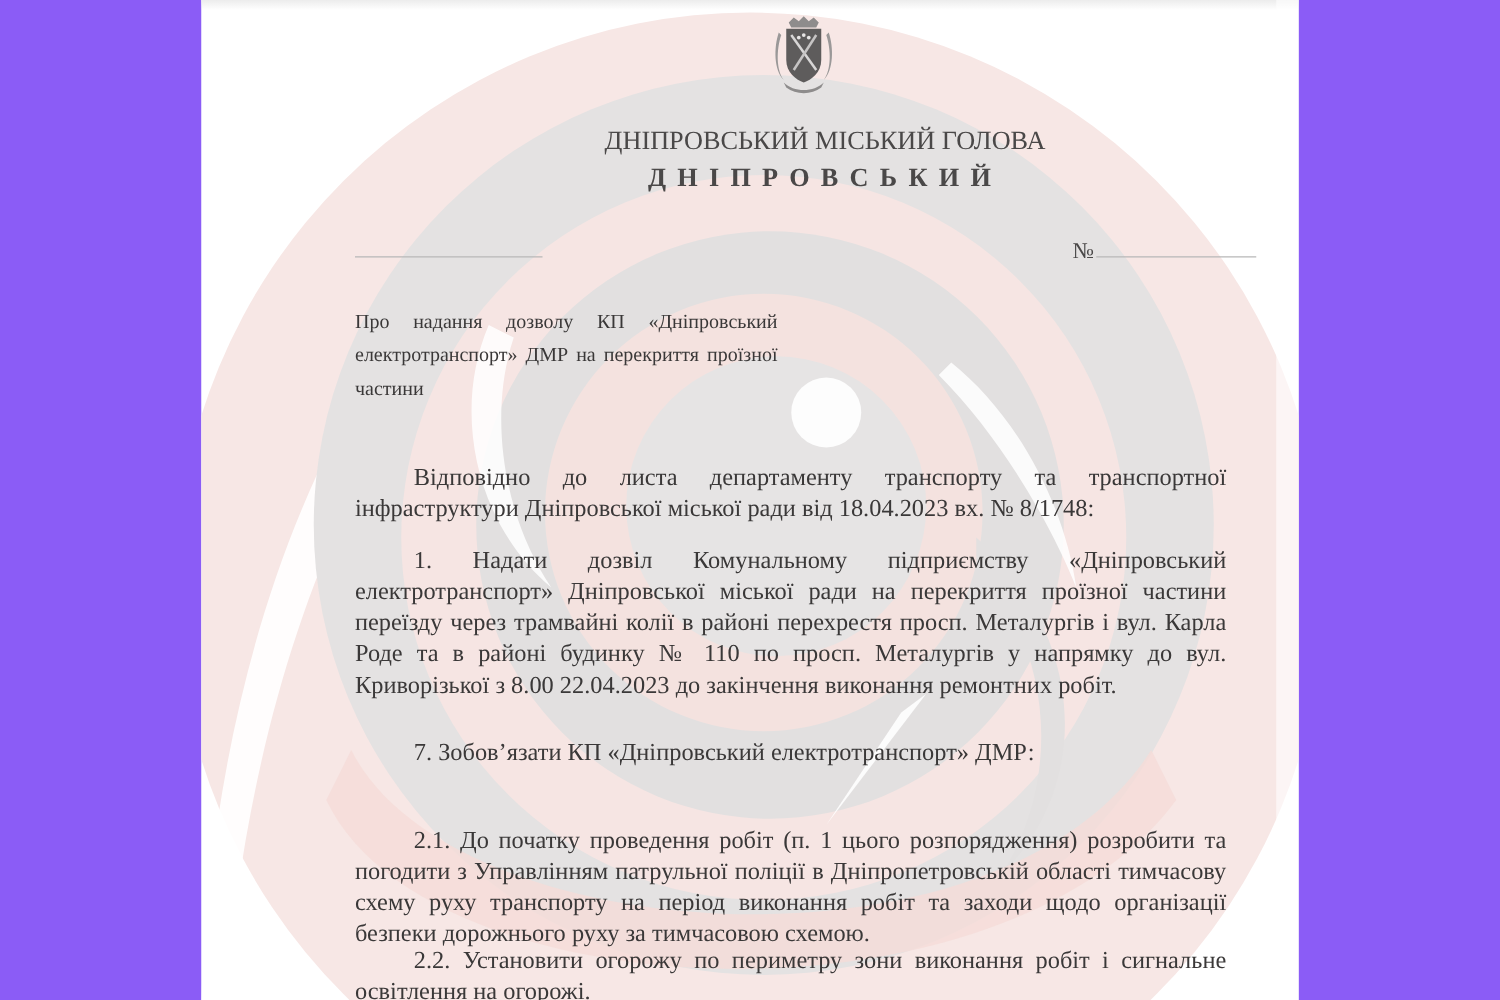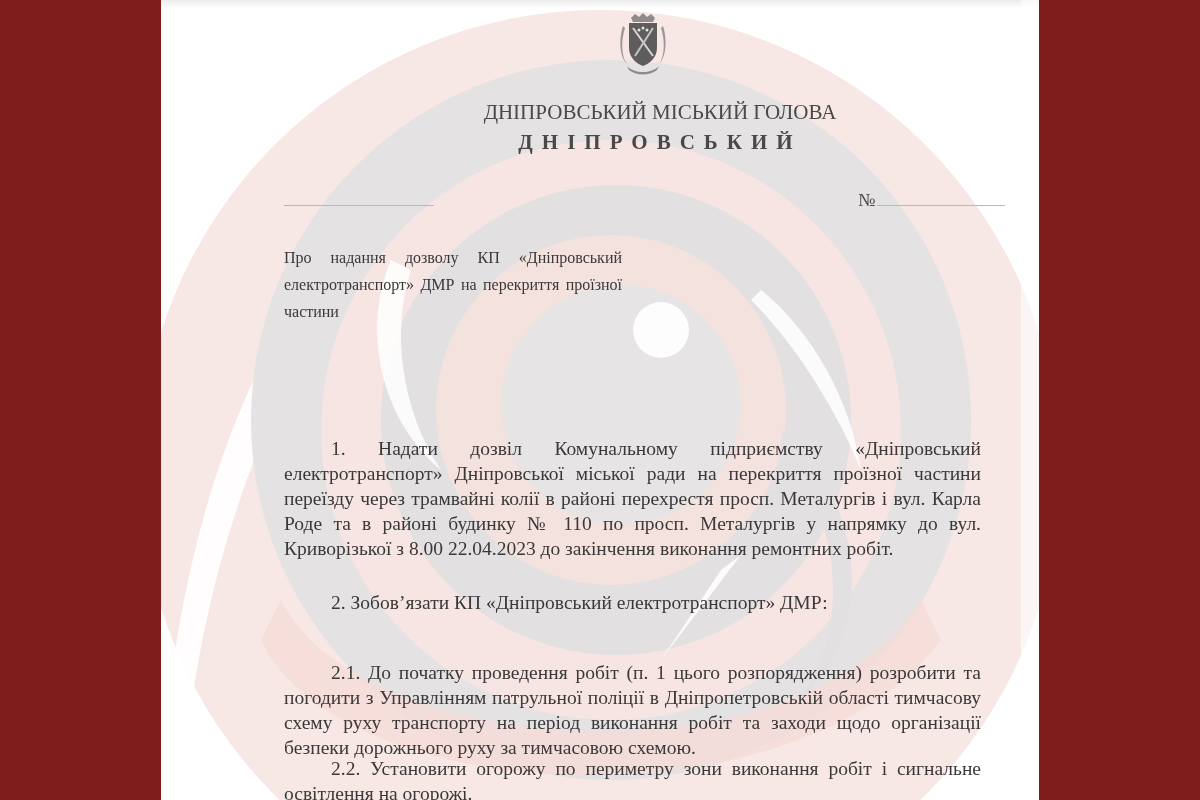--- a/index.html
+++ b/index.html
@@ -14,7 +14,7 @@
       position: relative;
       width: 1200px;
       height: 800px;
-      background: #7f1d1d;
+      background: #8b5cf6;
       overflow: hidden;
     }
     .page {

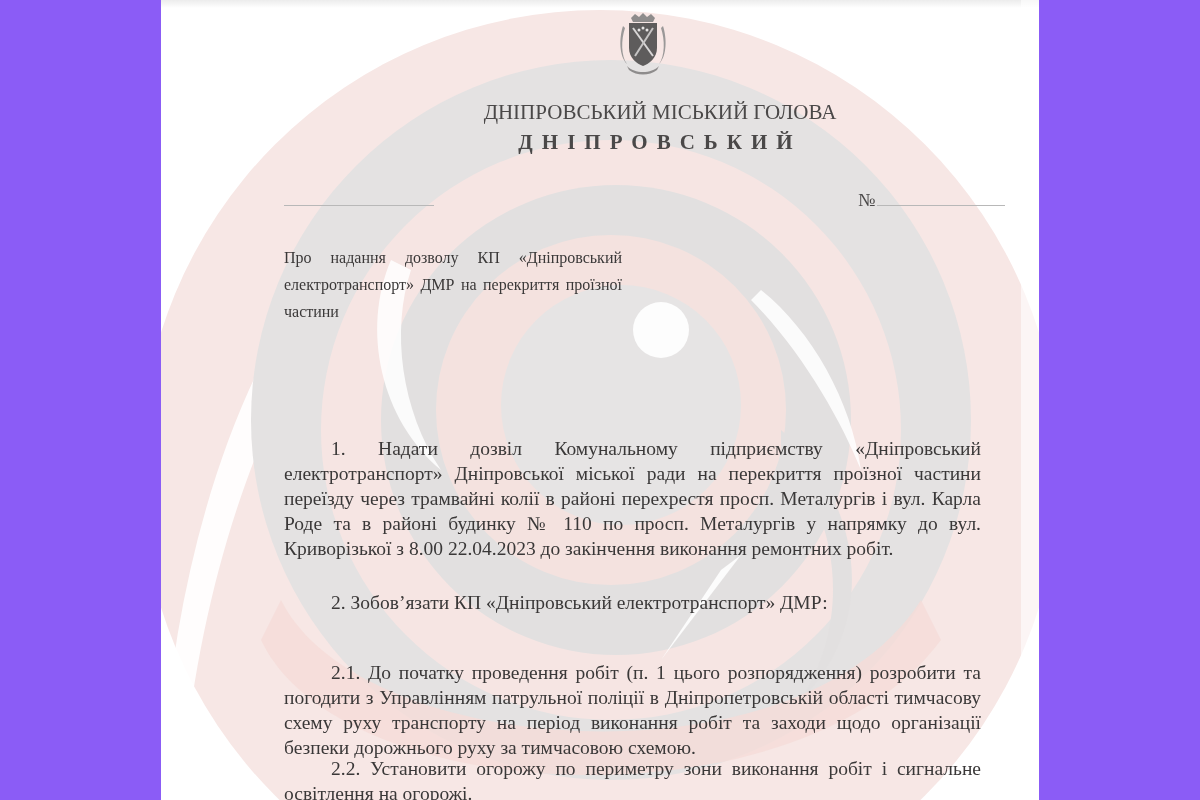--- a/index.html
+++ b/index.html
@@ -188,6 +188,7 @@
 
       <div class="subject">Про надання дозволу КП «Дніпровський електротранспорт» ДМР на перекриття проїзної частини</div>
 
+      <div class="body-para p-intro">Відповідно до листа департаменту транспорту та транспортної інфраструктури Дніпровської міської ради від 18.04.2023 вх. № 8/1748:</div>
       <div class="body-para p-1">1. Надати дозвіл Комунальному підприємству «Дніпровський електротранспорт» Дніпровської міської ради на перекриття проїзної частини переїзду через трамвайні колії в районі перехрестя просп. Металургів і вул. Карла Роде та в районі будинку № 110 по просп. Металургів у напрямку до вул. Криворізької з 8.00 22.04.2023 до закінчення виконання ремонтних робіт.</div>
       <div class="body-para p-2">2. Зобов’язати КП «Дніпровський електротранспорт» ДМР:</div>
       <div class="body-para p-21">2.1. До початку проведення робіт (п. 1 цього розпорядження) розробити та погодити з Управлінням патрульної поліції в Дніпропетровській області тимчасову схему руху транспорту на період виконання робіт та заходи щодо організації безпеки дорожнього руху за тимчасовою схемою.</div>

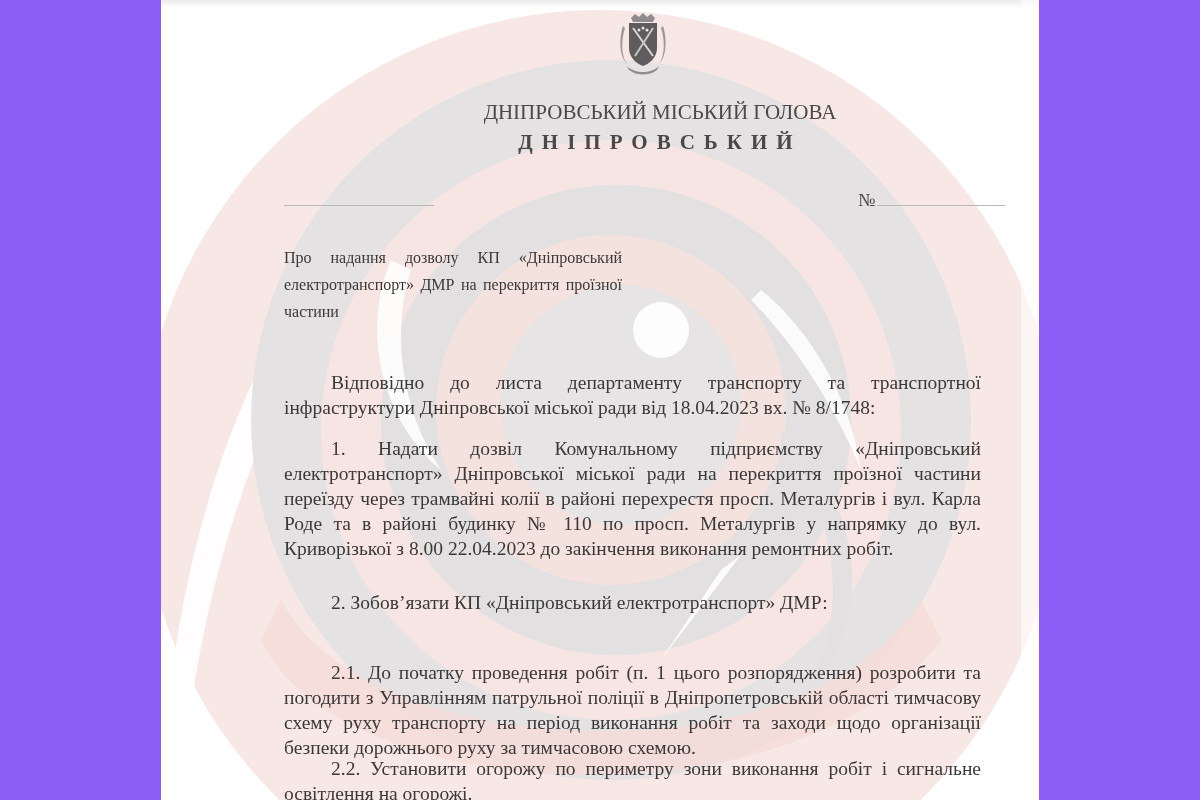--- a/index.html
+++ b/index.html
@@ -190,7 +190,7 @@
 
       <div class="body-para p-intro">Відповідно до листа департаменту транспорту та транспортної інфраструктури Дніпровської міської ради від 18.04.2023 вх. № 8/1748:</div>
       <div class="body-para p-1">1. Надати дозвіл Комунальному підприємству «Дніпровський електротранспорт» Дніпровської міської ради на перекриття проїзної частини переїзду через трамвайні колії в районі перехрестя просп. Металургів і вул. Карла Роде та в районі будинку № 110 по просп. Металургів у напрямку до вул. Криворізької з 8.00 22.04.2023 до закінчення виконання ремонтних робіт.</div>
-      <div class="body-para p-2">2. Зобов’язати КП «Дніпровський електротранспорт» ДМР:</div>
+      <div class="body-para p-2">7. Зобов’язати КП «Дніпровський електротранспорт» ДМР:</div>
       <div class="body-para p-21">2.1. До початку проведення робіт (п. 1 цього розпорядження) розробити та погодити з Управлінням патрульної поліції в Дніпропетровській області тимчасову схему руху транспорту на період виконання робіт та заходи щодо організації безпеки дорожнього руху за тимчасовою схемою.</div>
       <div class="body-para p-22">2.2. Установити огорожу по периметру зони виконання робіт і сигнальне освітлення на огорожі.</div>
     </div>

